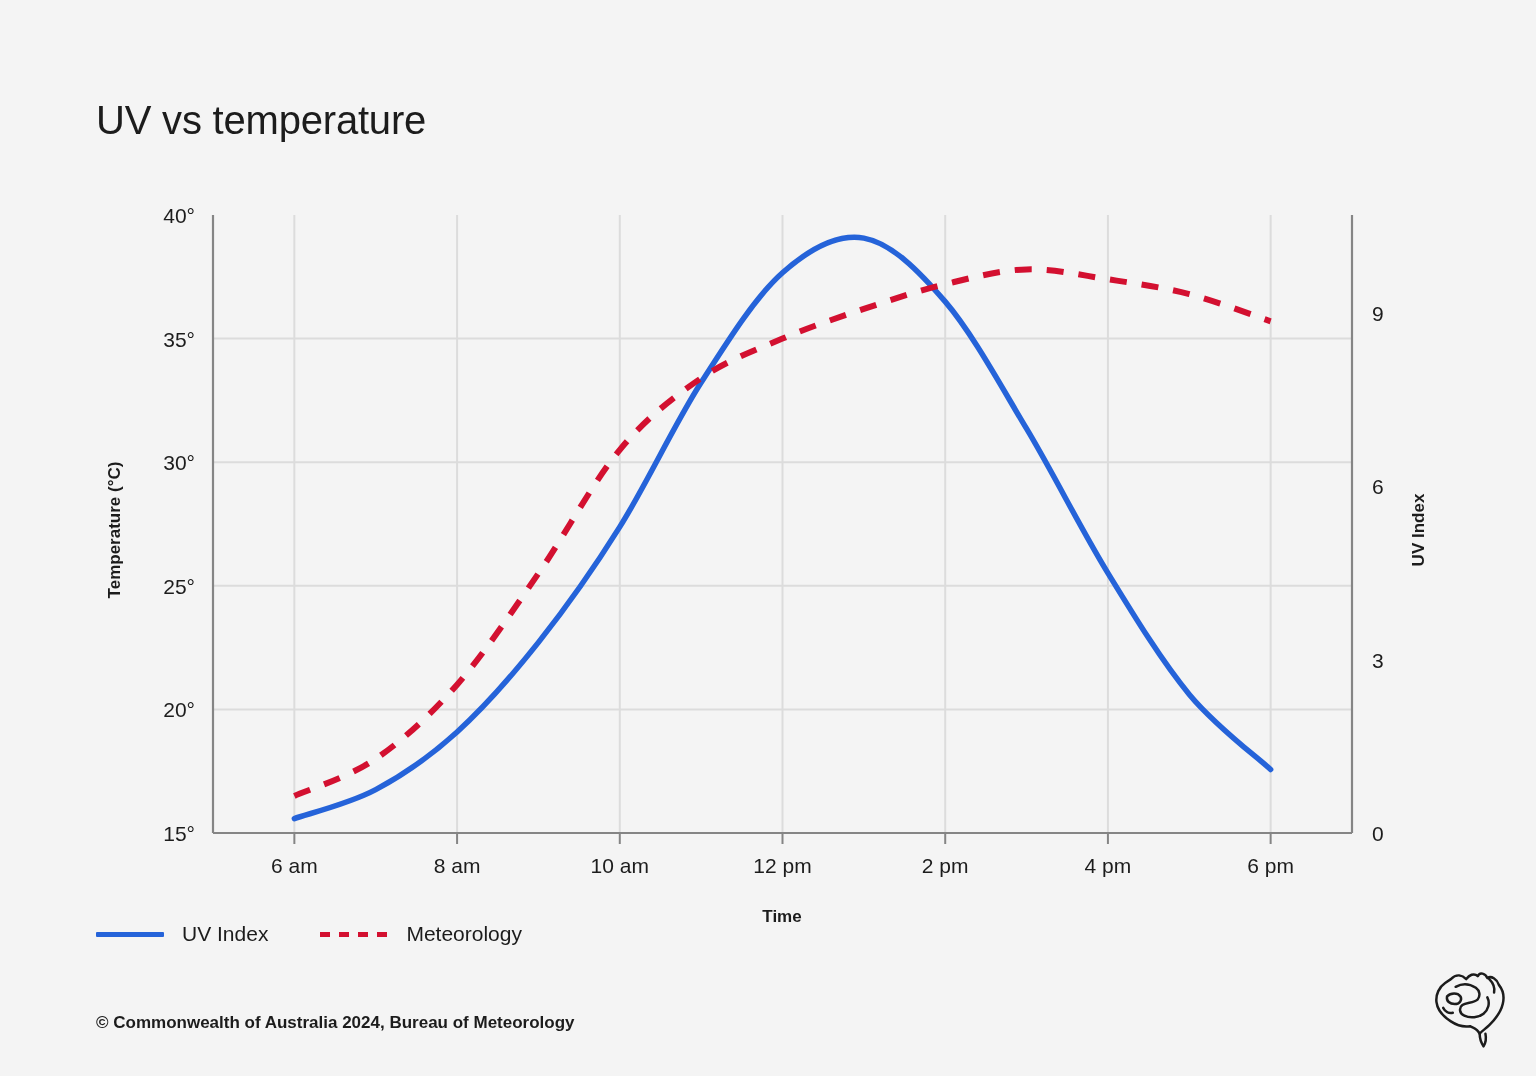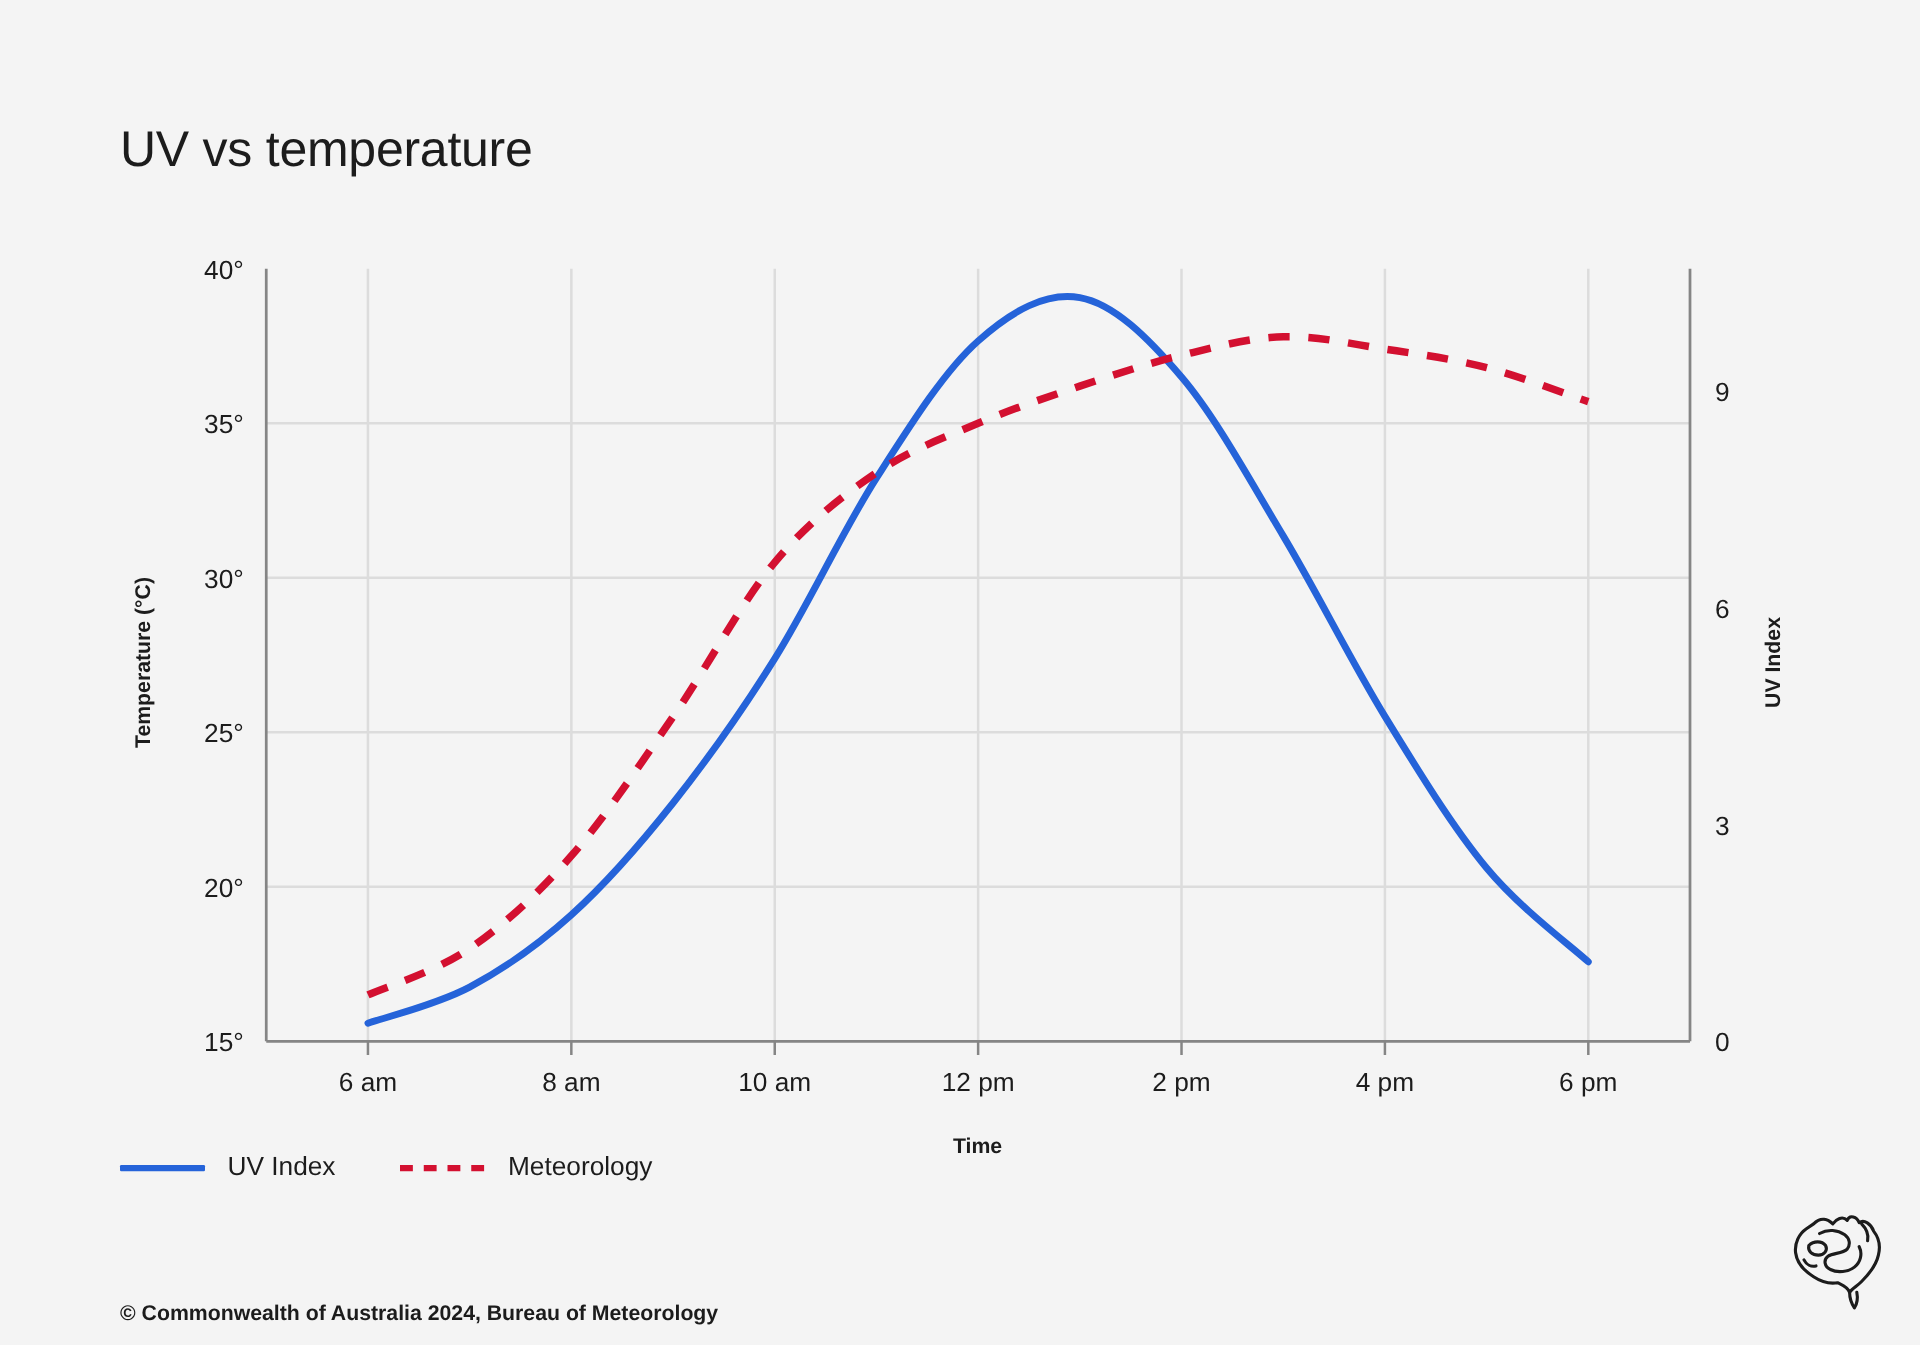--- a/index.html
+++ b/index.html
@@ -82,7 +82,6 @@
     font-size: 17px;
     font-weight: 700;
     color: #1c1c1c;
-    margin-top: 28px;
   }
   .logo {
     position: absolute;

